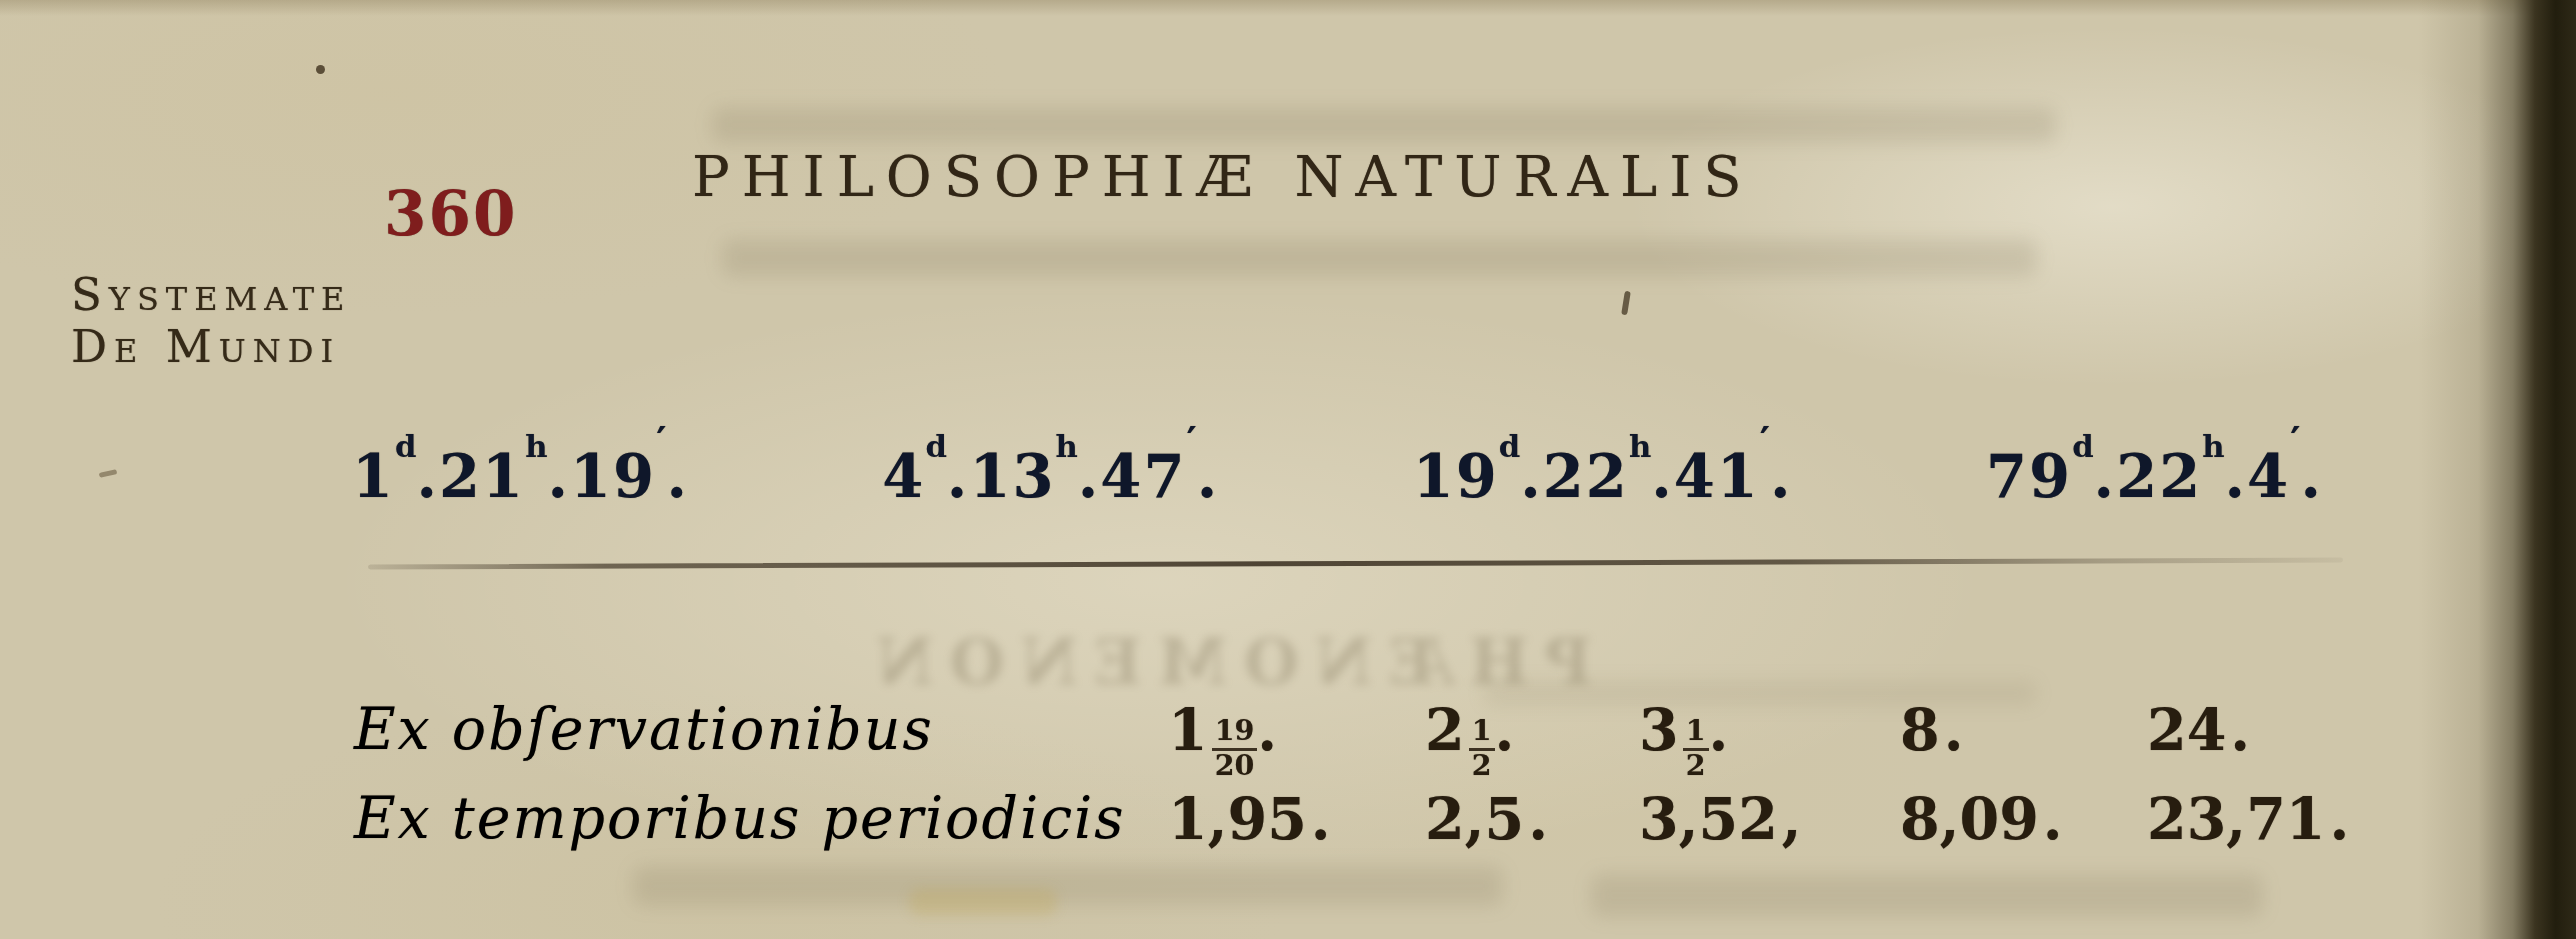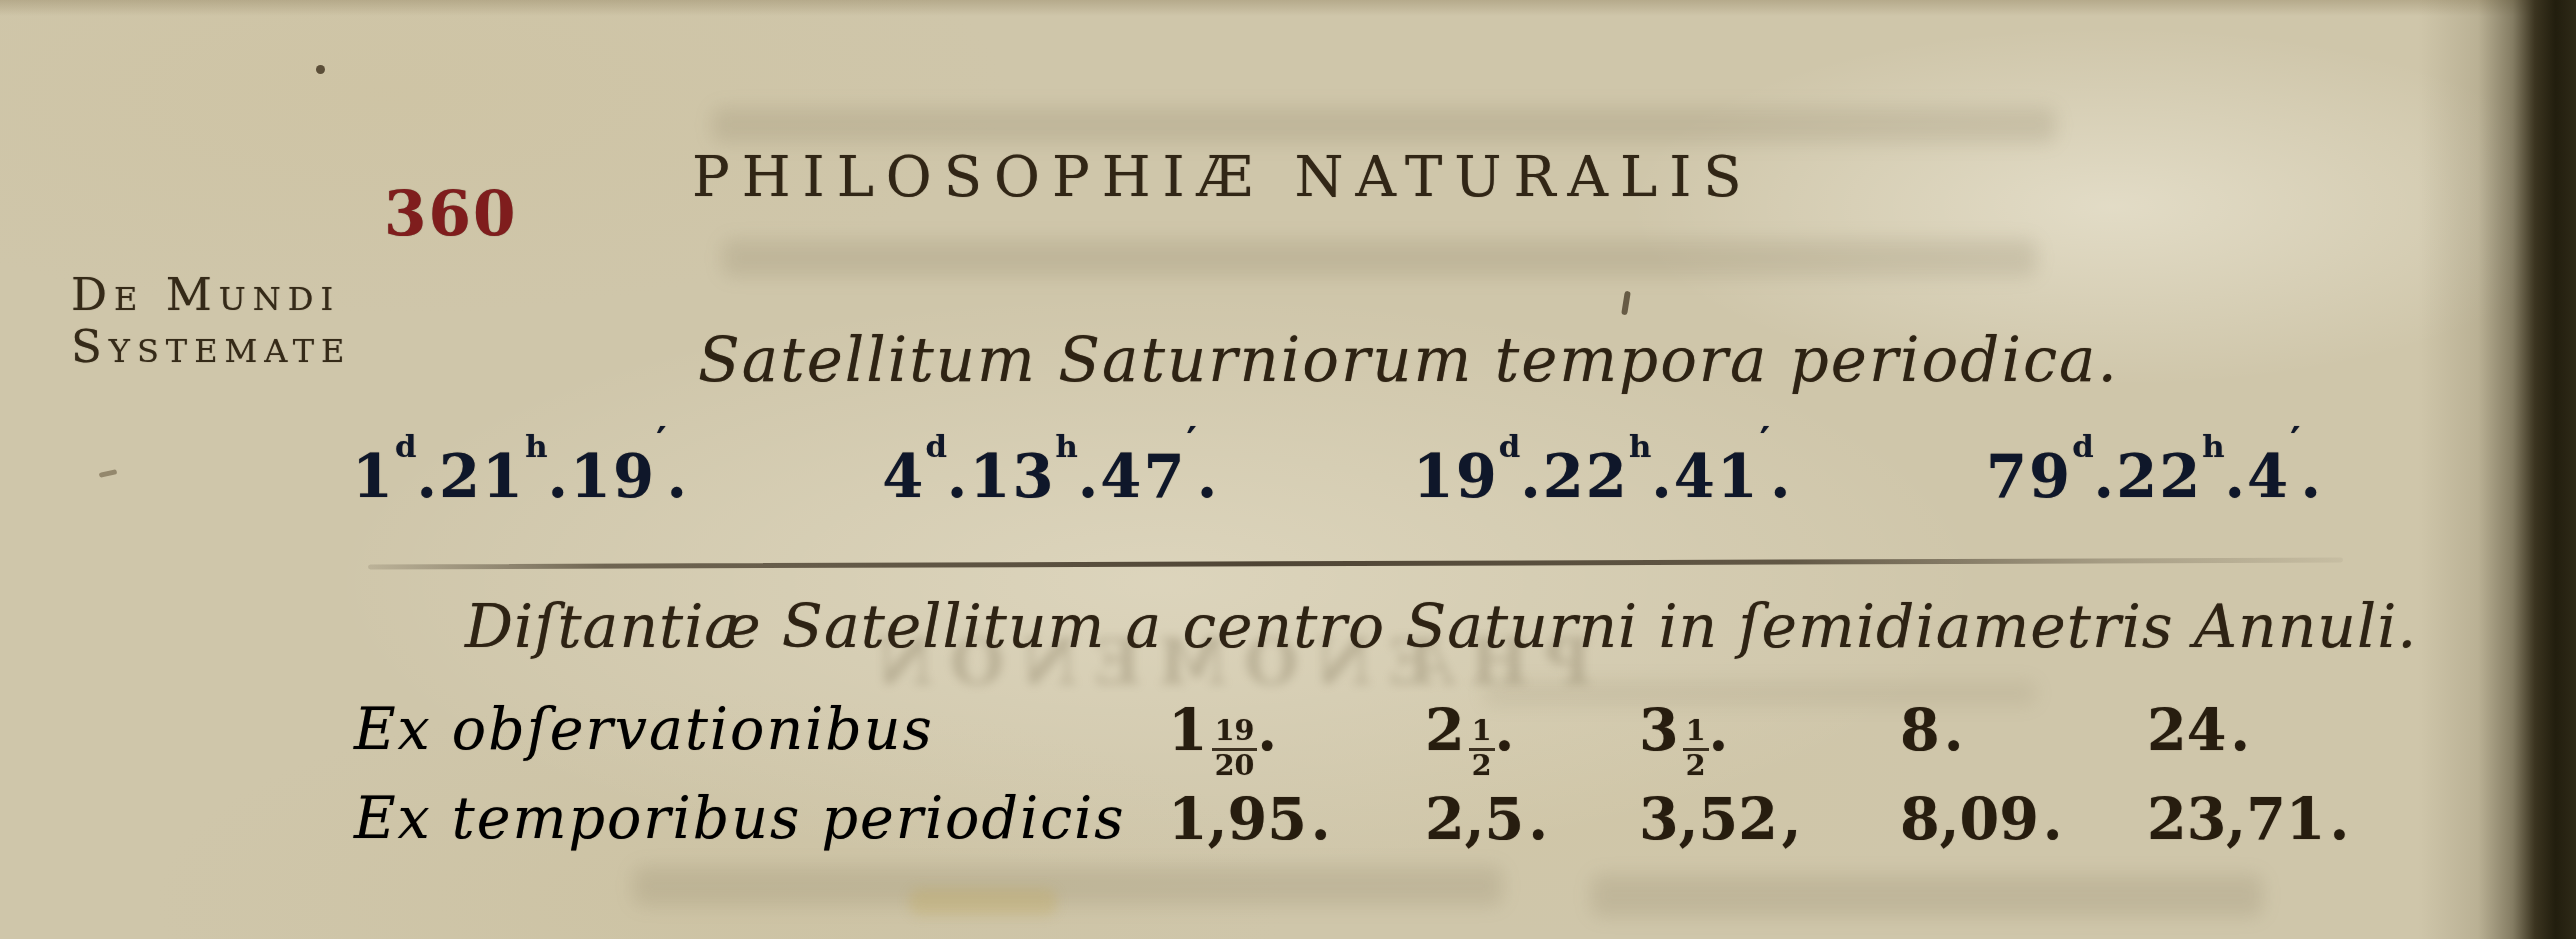--- a/index.html
+++ b/index.html
@@ -140,8 +140,8 @@
   <div class="page-number ink">360</div>
   <div class="running-header ink">PHILOSOPHIÆ NATURALIS</div>
   <div class="margin-note ink">
+    <div>Systemate</div>
     <div>De Mundi</div>
-    <div>Systemate</div>
   </div>
 
   <div class="section-title ink">Satellitum Saturniorum tempora periodica.</div>

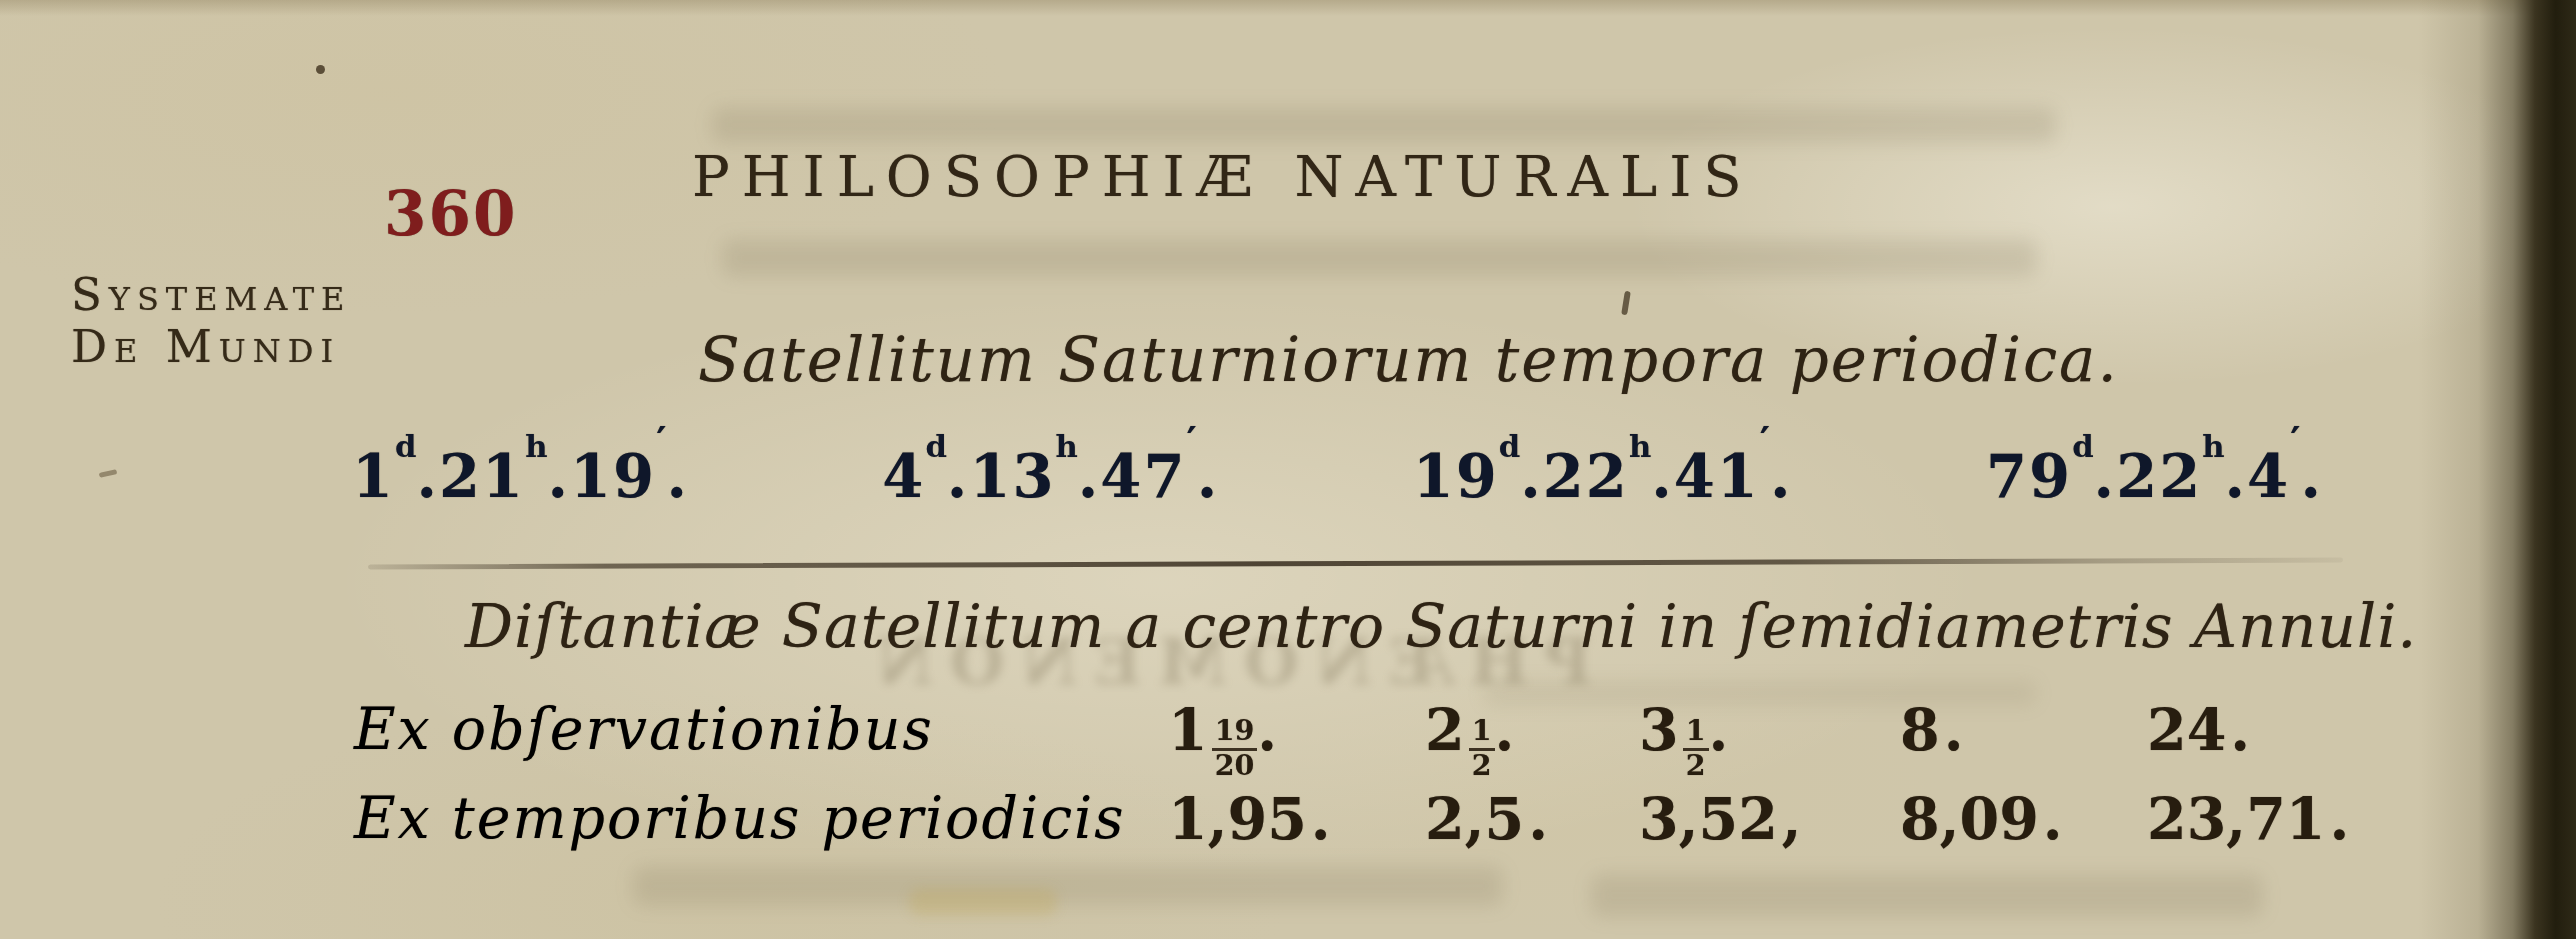--- a/index.html
+++ b/index.html
@@ -144,7 +144,6 @@
     <div>De Mundi</div>
   </div>
 
-  <div class="section-title ink">Satellitum Saturniorum tempora periodica.</div>
 
   <div class="periods-row ink">
     <span><span>1</span><sup>d</sup><span>.</span><span>21</span><sup>h</sup><span>.</span><span>19</span><sup class="prime">′</sup><span>.</span></span>

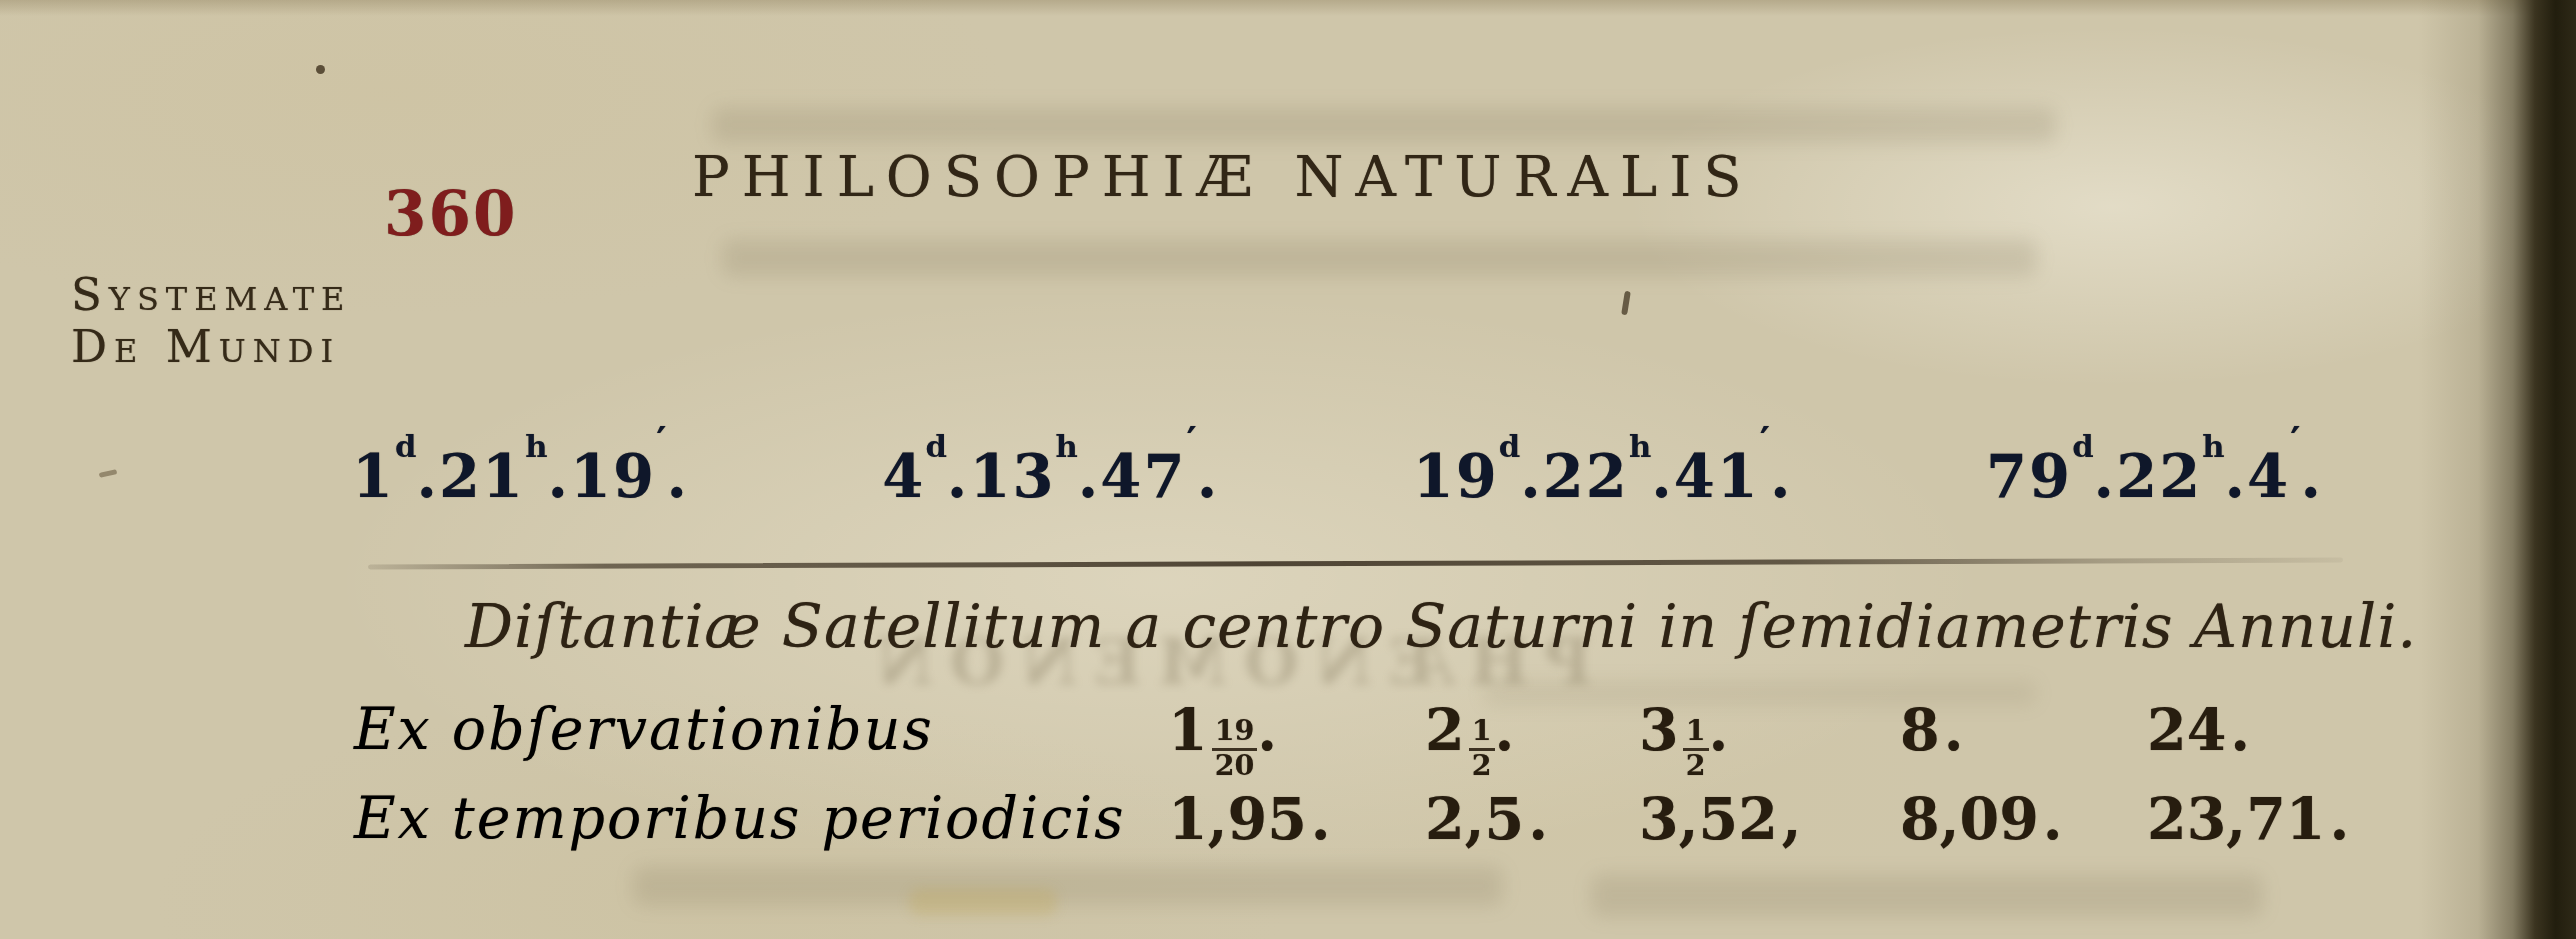--- a/index.html
+++ b/index.html
@@ -154,7 +154,6 @@
 
   <div class="rule"></div>
 
-  <div class="distances-title ink">Diſtantiæ Satellitum a centro Saturni in ſemidiametris Annuli.</div>
 
   <div class="dist-row r1">
     <span class="dist-label ink">Ex obſervationibus</span>

